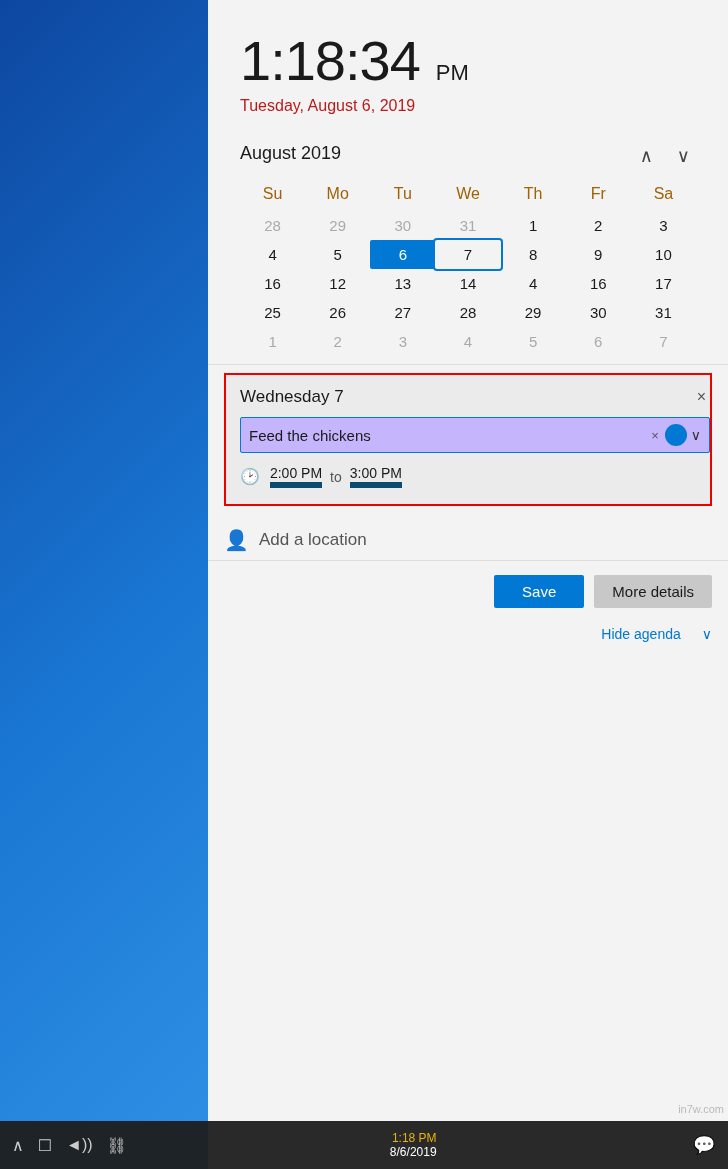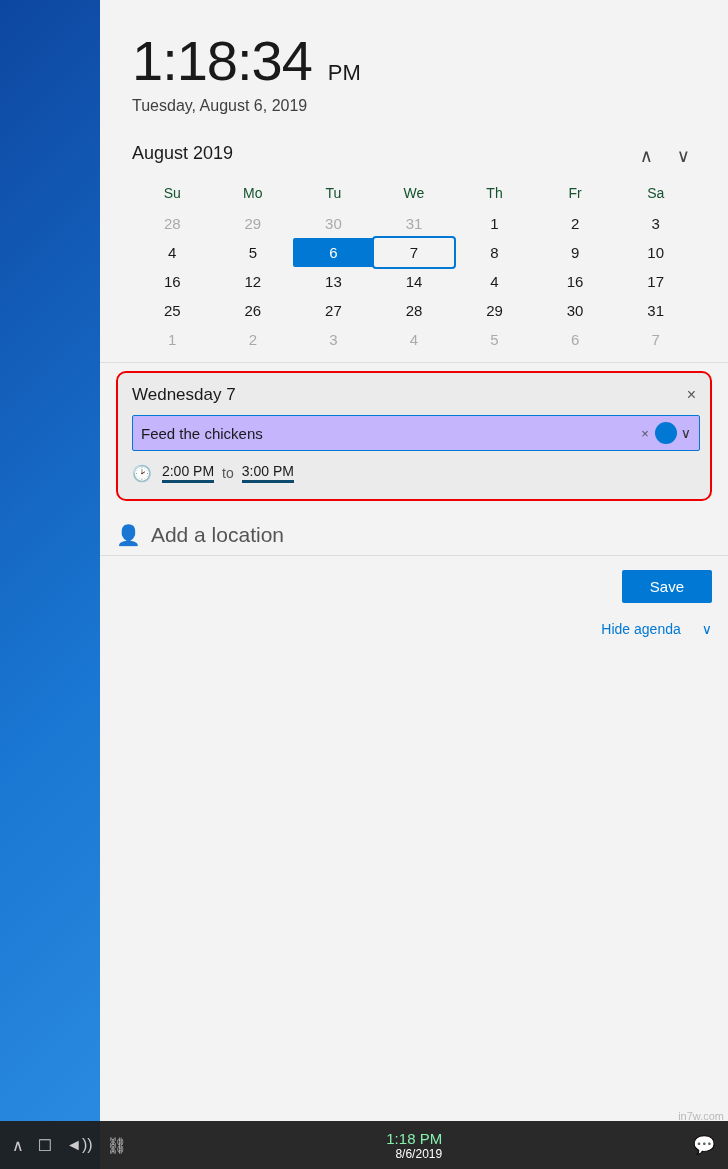--- a/index.html
+++ b/index.html
@@ -25,7 +25,7 @@
       position: absolute;
       top: 0;
       right: 0;
-      width: 628px;
+      width: 520px;
       height: 1169px;
       background: #f3f3f3;
       z-index: 1;

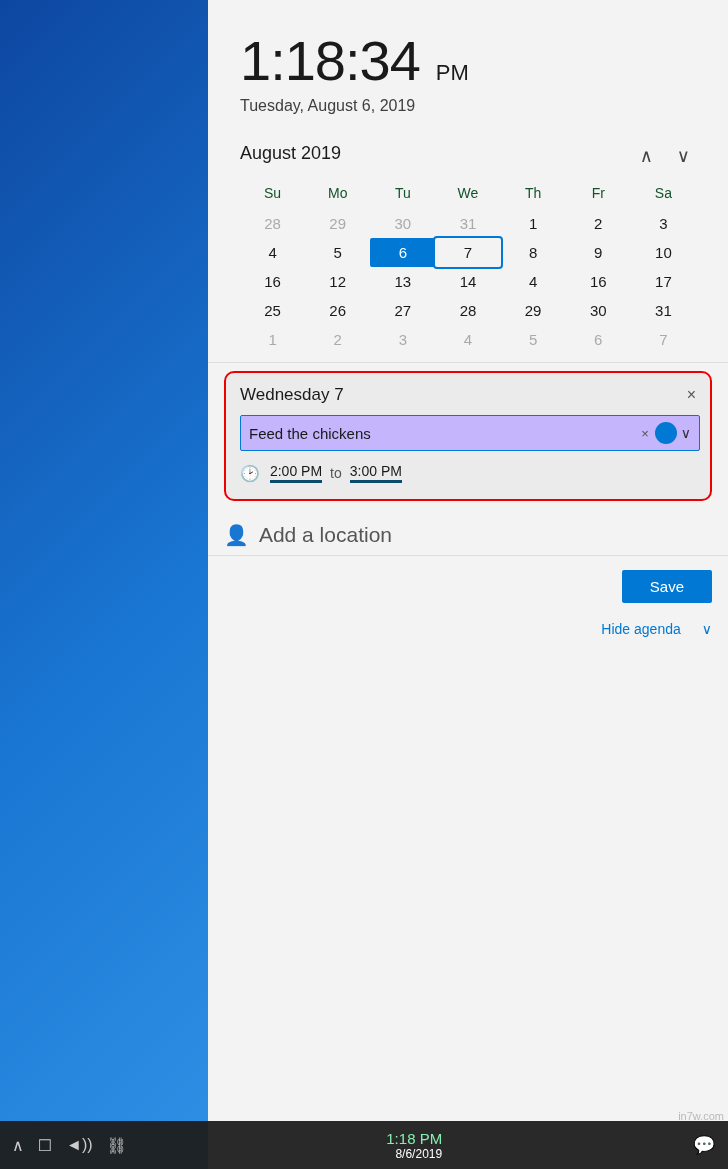--- a/index.html
+++ b/index.html
@@ -61,7 +61,7 @@
 
     .date-display {
       font-size: 16px;
-      color: #404040;
+      color: #b91c1c;
       margin-top: 4px;
       font-weight: 400;
     }

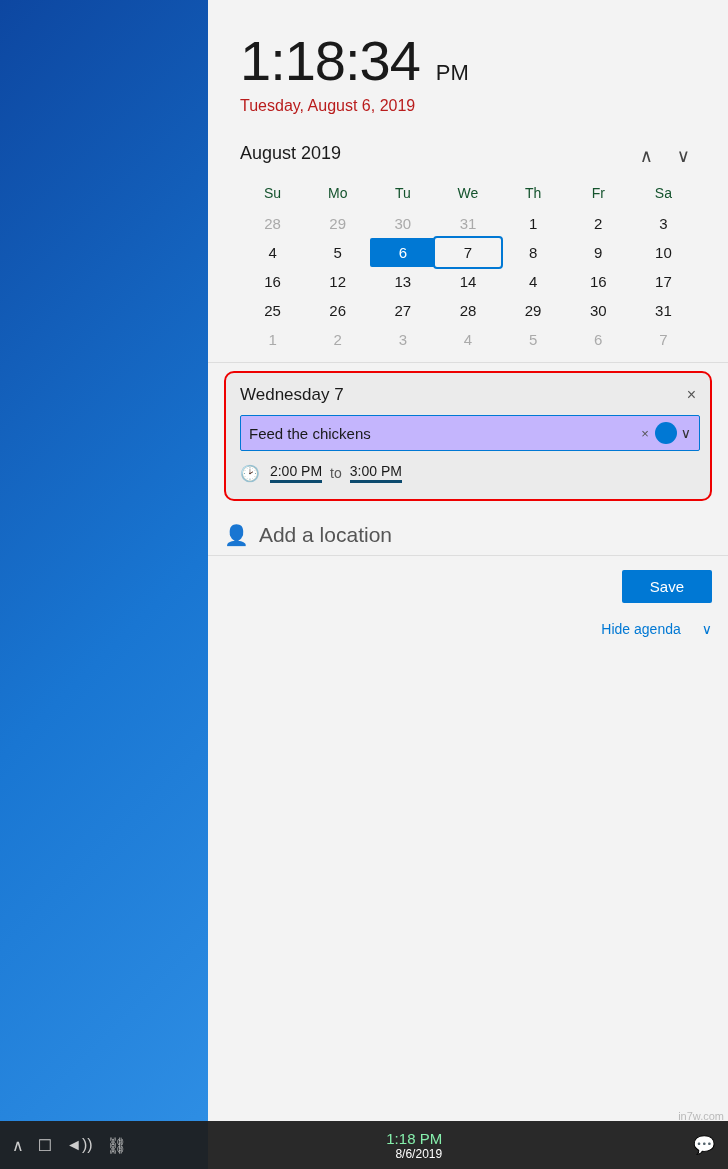--- a/index.html
+++ b/index.html
@@ -108,9 +108,9 @@
     }
 
     .calendar-grid th {
-      font-size: 14px;
+      font-size: 16px;
       font-weight: 400;
-      color: #14532d;
+      color: #a16207;
       text-align: center;
       padding: 4px 0 8px 0;
       width: calc(100% / 7);

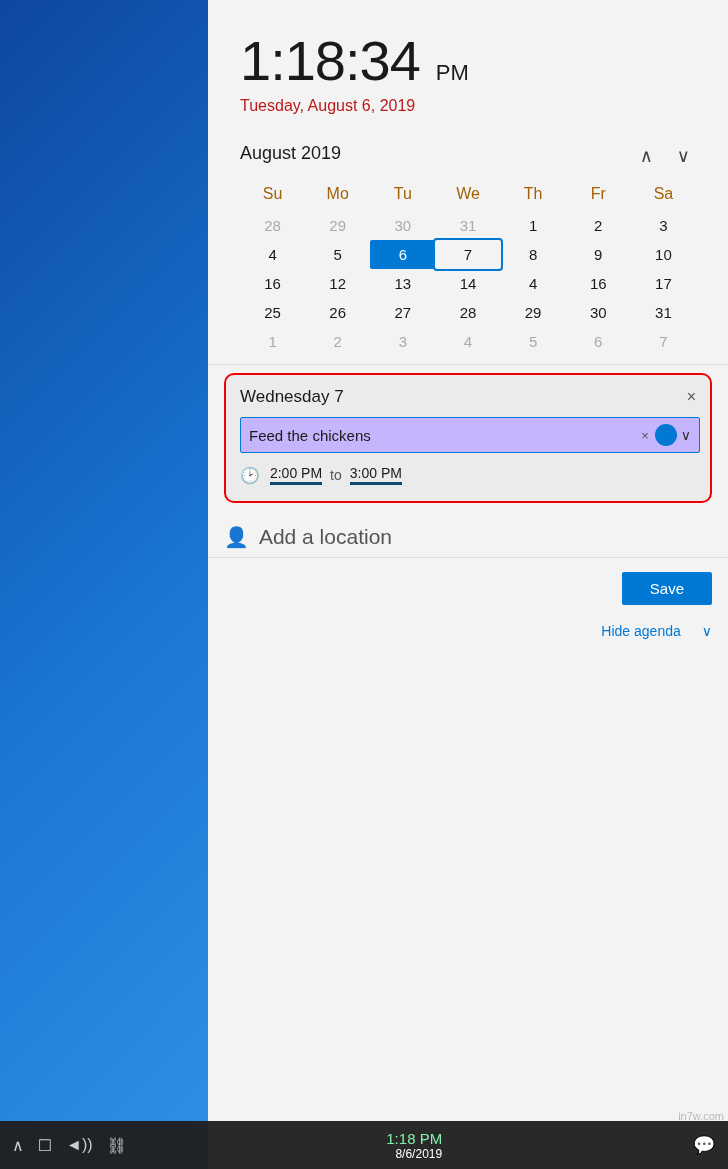--- a/index.html
+++ b/index.html
@@ -154,8 +154,8 @@
       margin: 0 16px;
       border: 2.5px solid #e00;
       background: #ebebeb;
-      border-radius: 10px;
-      padding: 12px 10px 14px 14px;
+      border-radius: 0;
+      padding: 12px 0 14px 14px;
     }
 
     .event-popup-header {

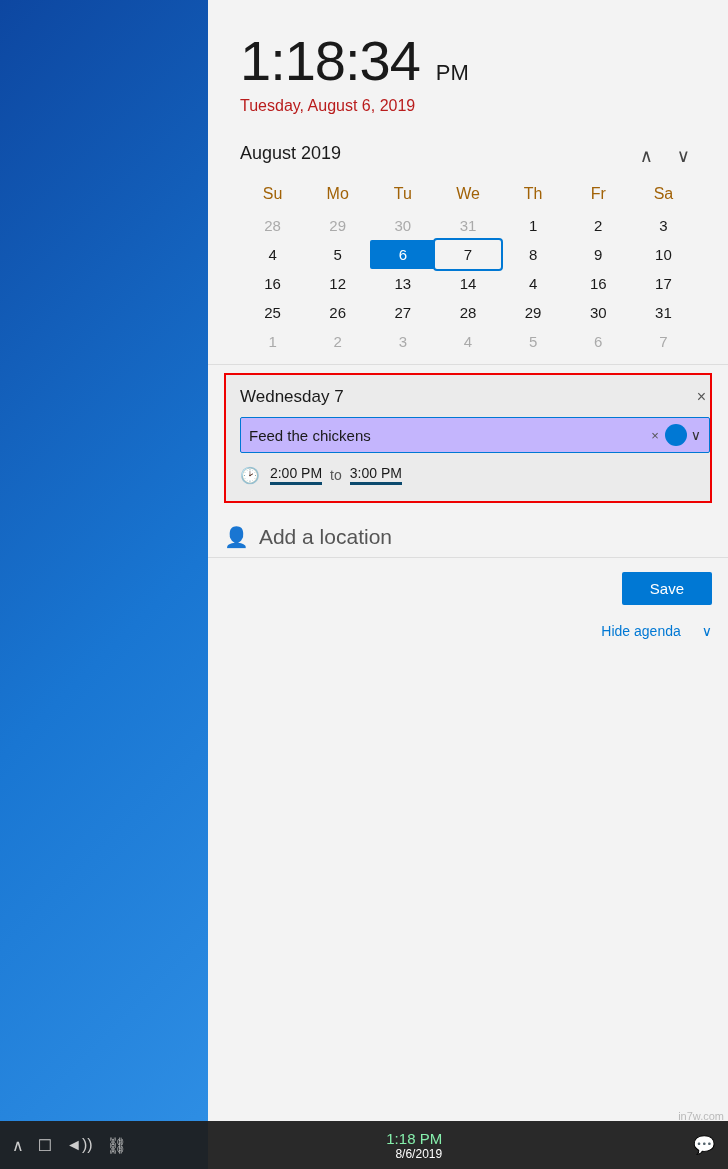--- a/index.html
+++ b/index.html
@@ -242,7 +242,7 @@
     .time-value {
       font-size: 14px;
       color: #1a1a1a;
-      border-bottom: 3px solid #0c4a6e;
+      border-bottom: 6px solid #0c4a6e;
       padding-bottom: 1px;
       cursor: pointer;
     }

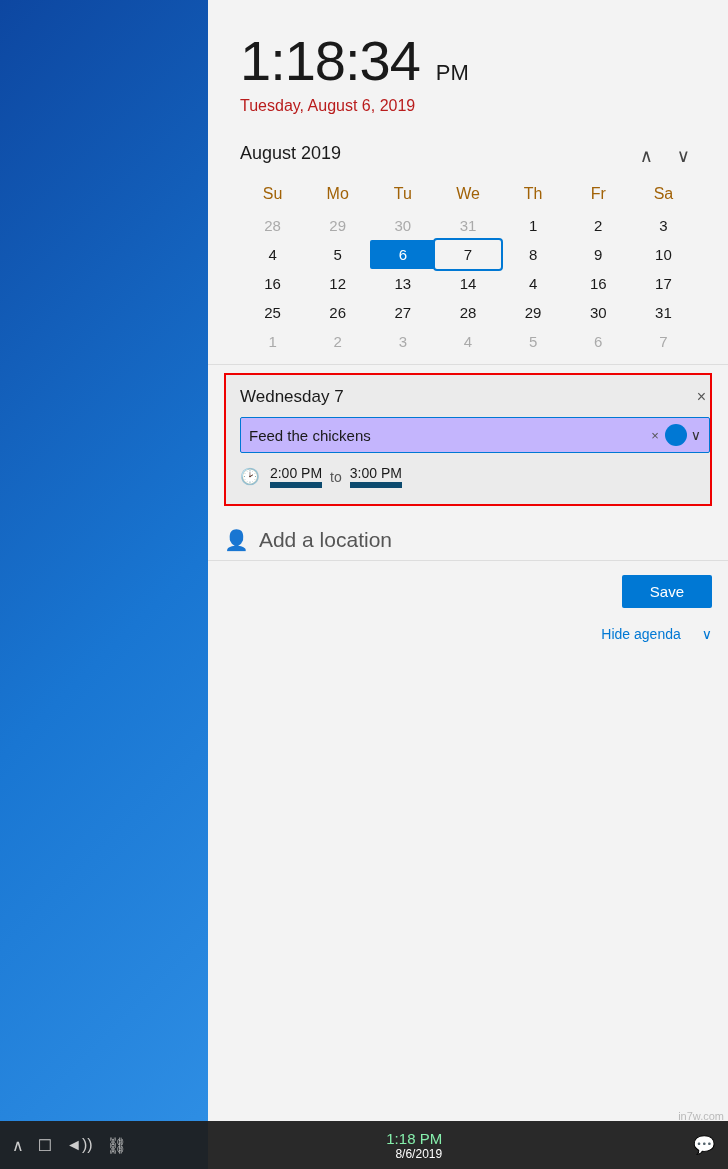--- a/index.html
+++ b/index.html
@@ -267,7 +267,7 @@
     }
 
     .location-text {
-      font-size: 21px;
+      font-size: 17px;
       color: #555;
     }
 

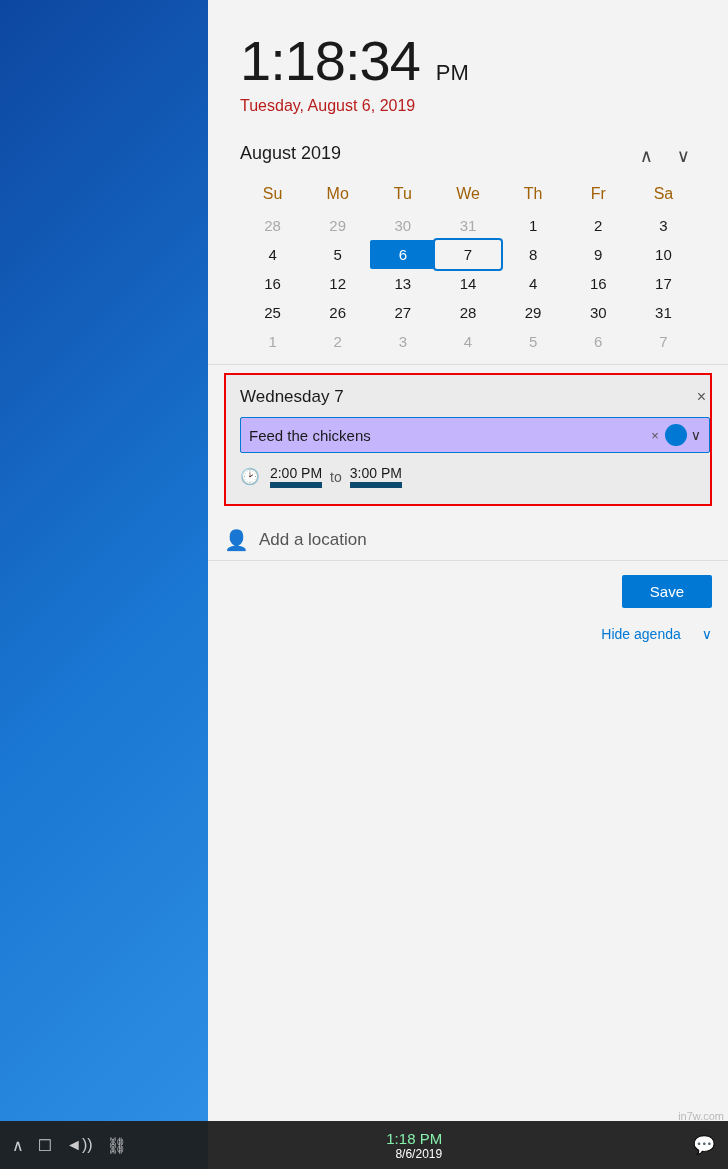--- a/index.html
+++ b/index.html
@@ -507,6 +507,7 @@
 
   <div class="action-row">
     <button class="btn-save">Save</button>
+    <button class="btn-more">More details</button>
   </div>
 
   <div class="hide-agenda-row">

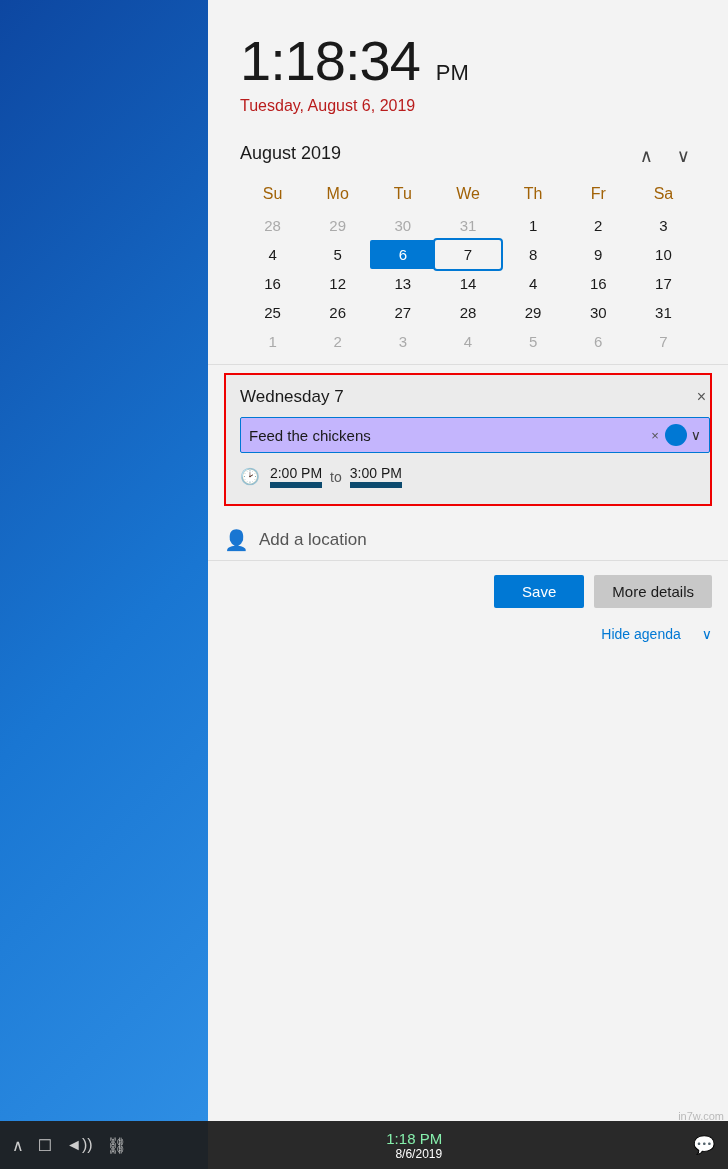--- a/index.html
+++ b/index.html
@@ -375,7 +375,7 @@
     
     .watermark {
       position: absolute;
-      bottom: 47px;
+      bottom: 54px;
       right: 4px;
       font-size: 11px;
       color: rgba(0,0,0,0.25);

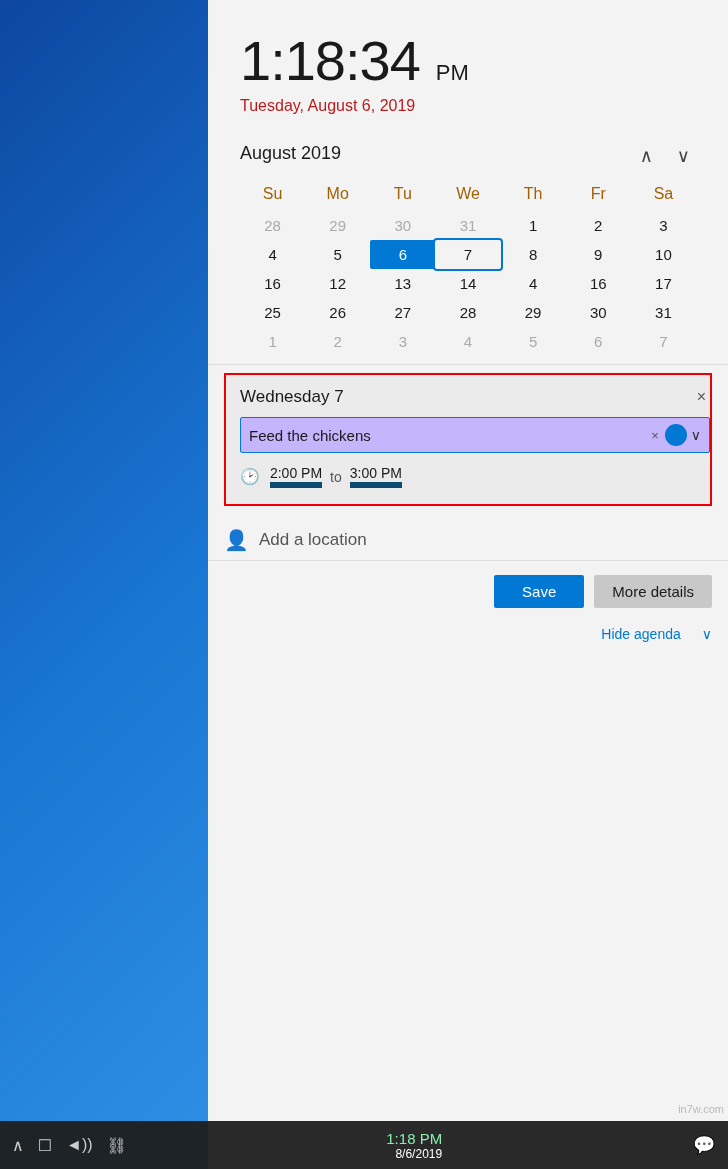--- a/index.html
+++ b/index.html
@@ -354,8 +354,8 @@
     }
 
     .taskbar-time {
-      font-size: 15px;
-      color: #86efac;
+      font-size: 12px;
+      color: #eab308;
       margin-left: 8px;
     }
 

